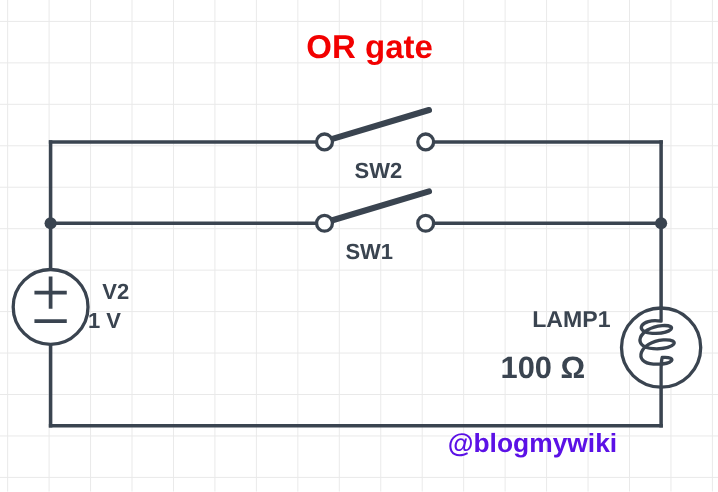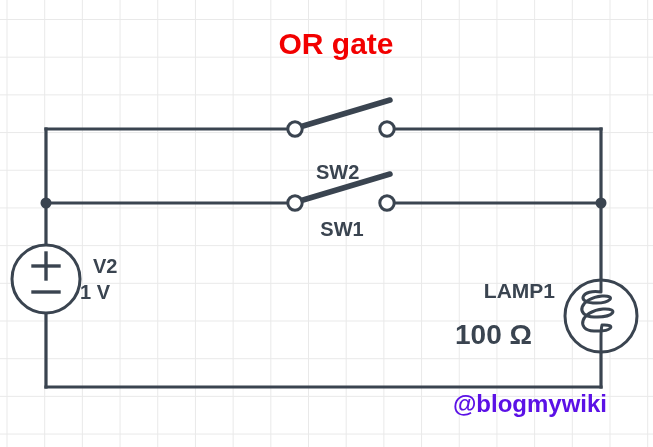--- a/index.html
+++ b/index.html
@@ -29,7 +29,7 @@
     font-size:30px;
     color:#f20000;
   }
-  .sw2-label{left:316px;top:162px;font-size:20px;width:56px;text-align:left;}
+  .sw2-label{left:316px;top:146px;font-size:20px;width:56px;text-align:center;}
   .sw1-label{left:314px;top:219px;font-size:20px;width:56px;text-align:center;}
   .v2-name{left:93px;top:256px;font-size:20px;}
   .v2-value{left:80px;top:282px;font-size:20px;}

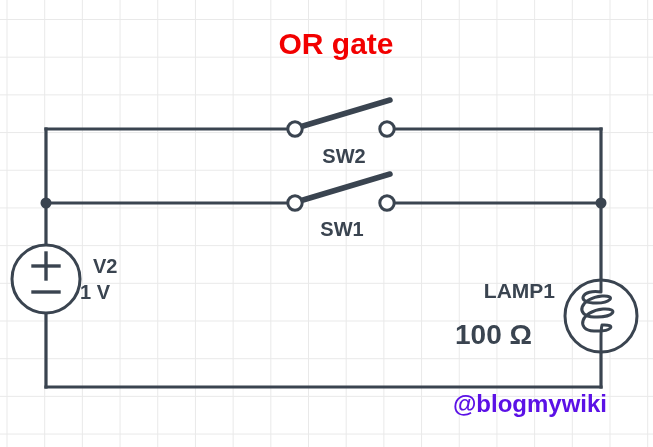--- a/index.html
+++ b/index.html
@@ -30,7 +30,7 @@
     color:#f20000;
   }
   .sw2-label{left:316px;top:146px;font-size:20px;width:56px;text-align:center;}
-  .sw1-label{left:314px;top:219px;font-size:20px;width:56px;text-align:center;}
+  .sw1-label{left:314px;top:219px;font-size:20px;width:56px;}
   .v2-name{left:93px;top:256px;font-size:20px;}
   .v2-value{left:80px;top:282px;font-size:20px;}
   .lamp-name{left:433px;top:280px;width:122px;text-align:right;font-size:21px;}

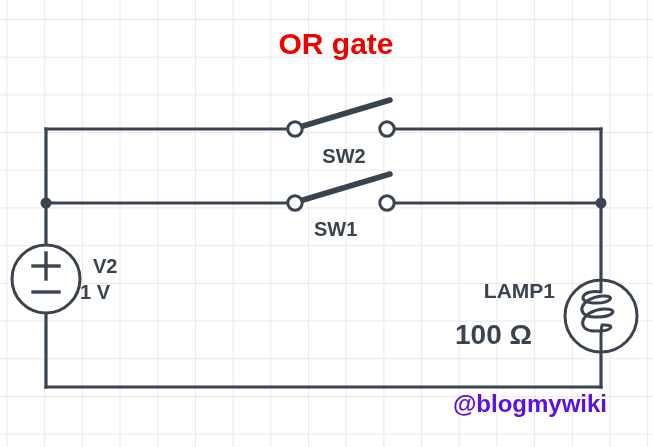--- a/index.html
+++ b/index.html
@@ -37,7 +37,7 @@
   .lamp-value{left:433px;top:321px;width:121px;text-align:center;font-size:28px;}
   .watermark{
     left:407px;top:392px;width:200px;
-    text-align:right;
+    text-align:left;
     font-size:24px;
     color:#5b11e6;
     font-weight:bold;

